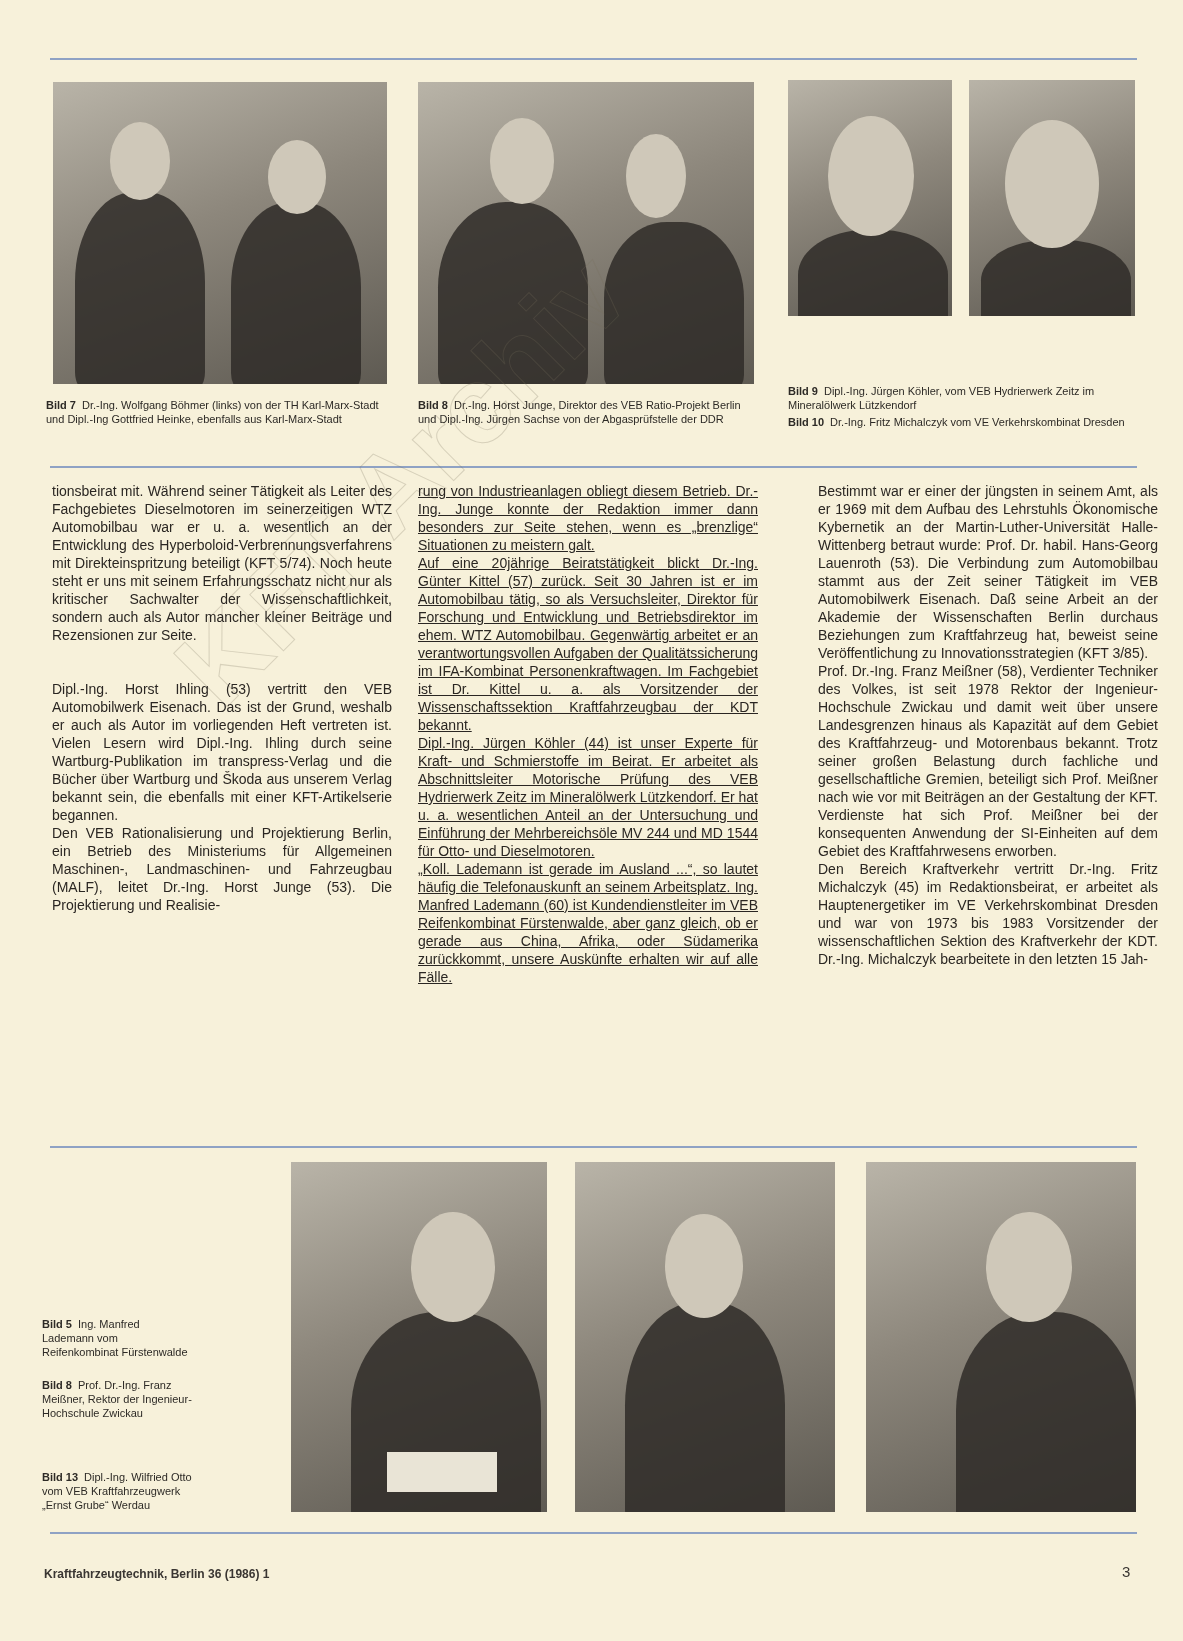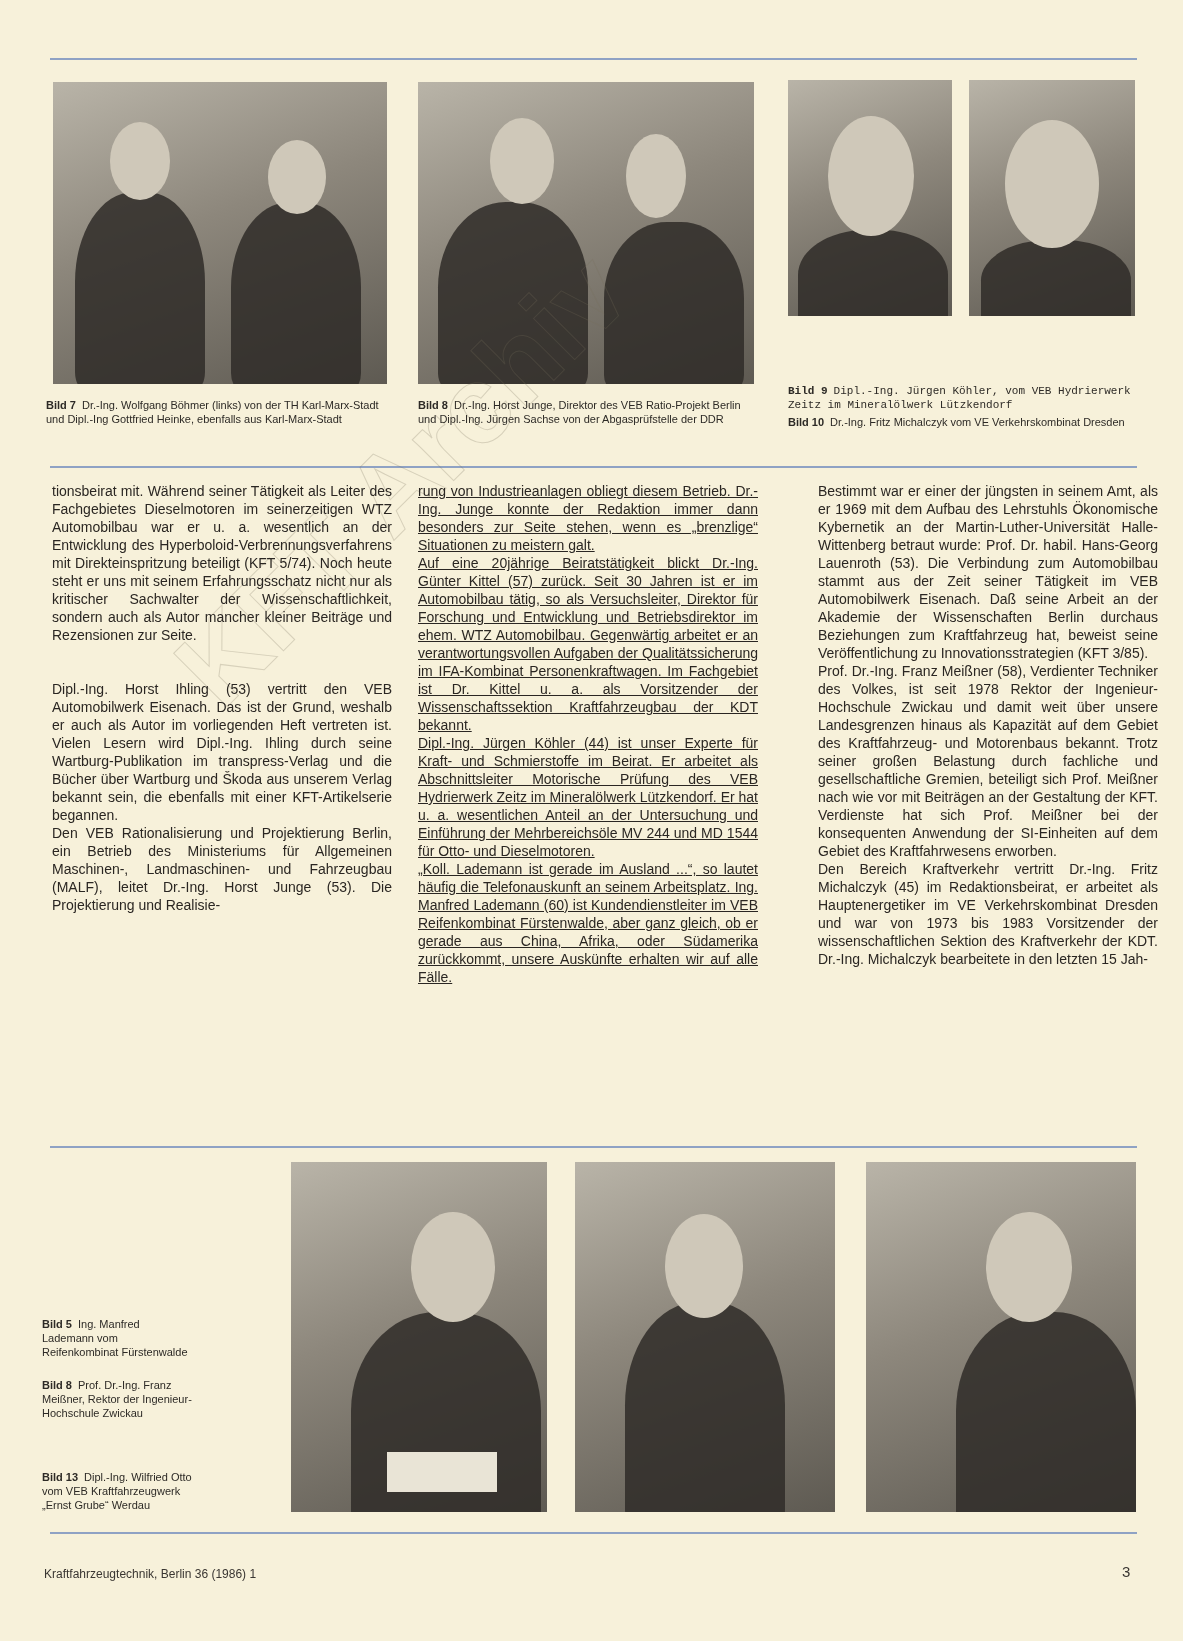--- a/index.html
+++ b/index.html
@@ -69,7 +69,7 @@
 <div class="caption" style="left:418px; top:398px; width:338px;">
   <b>Bild 8</b><span>Dr.-Ing. Horst Junge, Direktor des VEB Ratio-Projekt Berlin und Dipl.-Ing. Jürgen Sachse von der Abgasprüfstelle der DDR</span>
 </div>
-<div class="caption" style="left:788px; top:384px; width:350px;font-family:Liberation Mono, monospace;">
+<div class="caption" style="left:788px; top:384px; width:350px;">
   <b>Bild 9</b><span>Dipl.-Ing. Jürgen Köhler, vom VEB Hydrierwerk Zeitz im Mineralölwerk Lützkendorf</span>
 </div>
 <div class="caption" style="left:788px; top:415px; width:350px;">

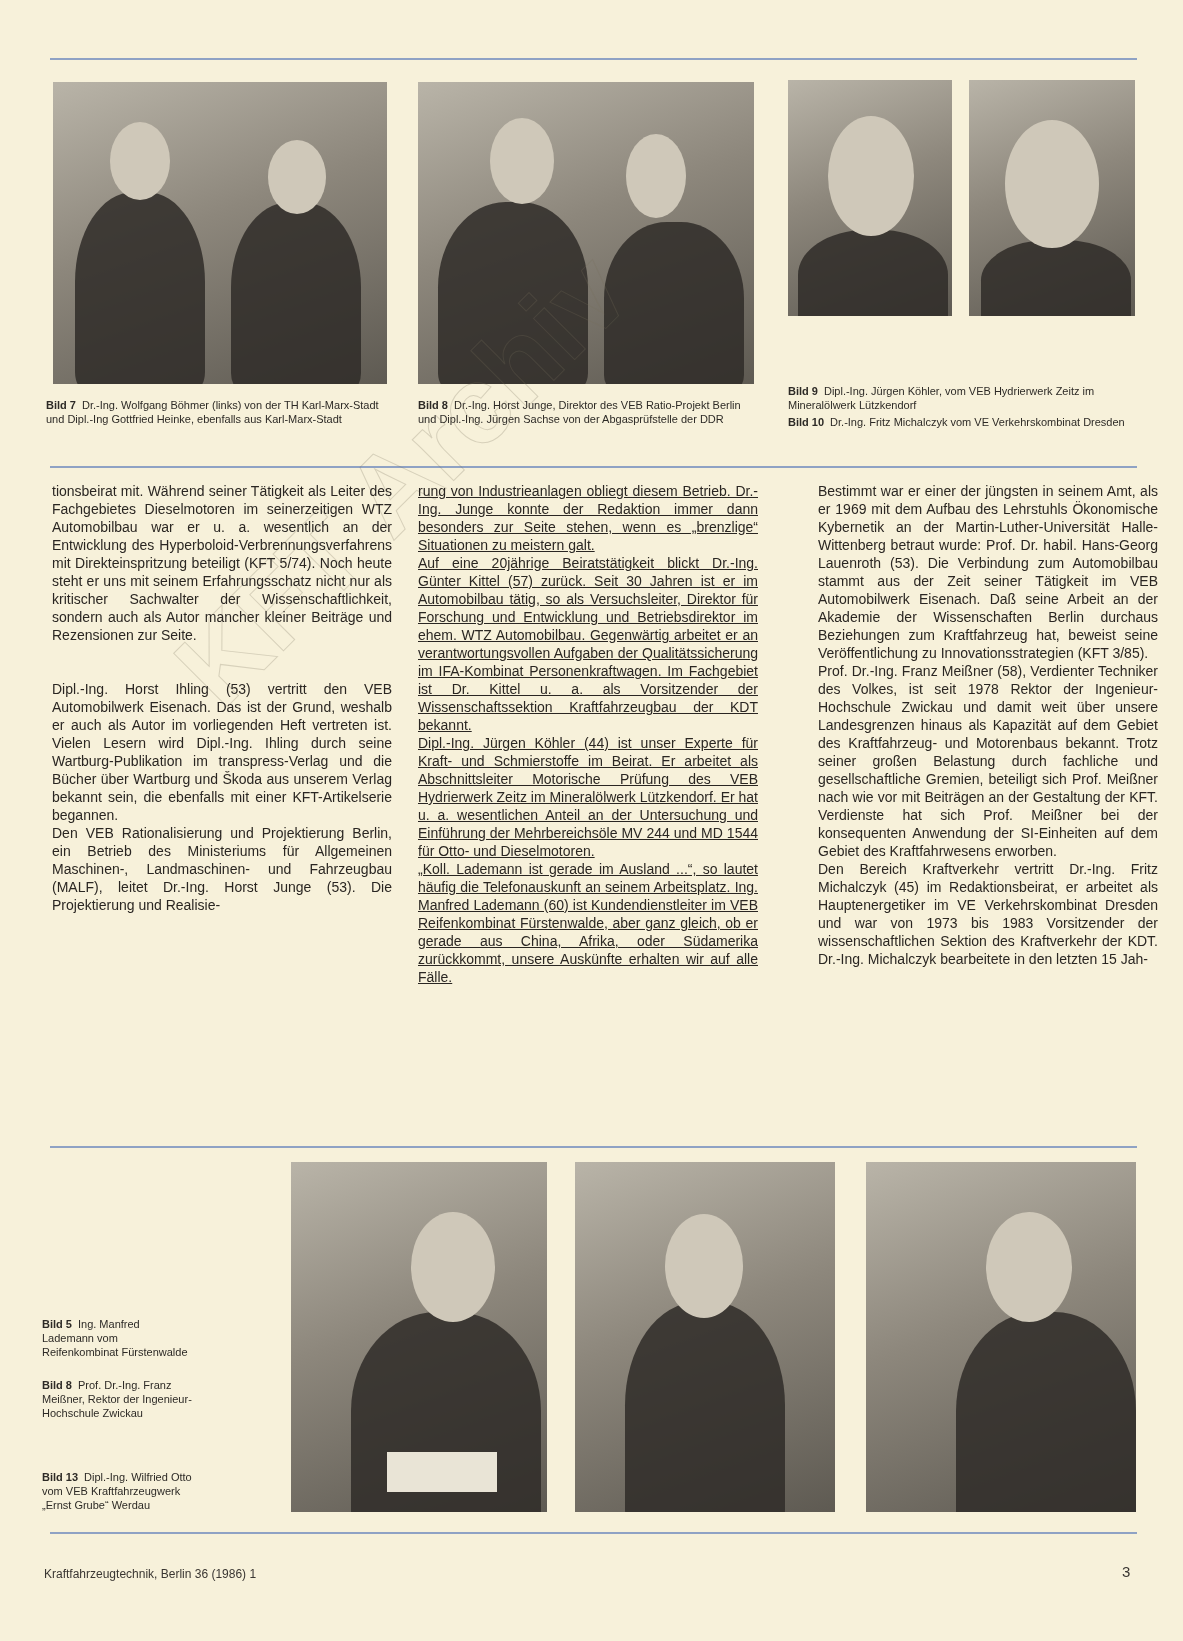--- a/index.html
+++ b/index.html
@@ -25,7 +25,7 @@
   }
   .col p { margin: 0; }
   .col p.gap { margin-top: 36px; }
-  .footer-left { position: absolute; left: 44px; top: 1567px; font-size: 12px; color: #3a3632; }
+  .footer-left { position: absolute; left: 44px; top: 1567px; font-size: 12px; color: #3a3632; font-weight: bold; }
   .footer-right { position: absolute; left: 1122px; top: 1563px; font-size: 15px; color: #3a3632; }
   .watermark {
     position: absolute; left: 150px; top: 640px; font-size: 110px; font-weight: bold;

